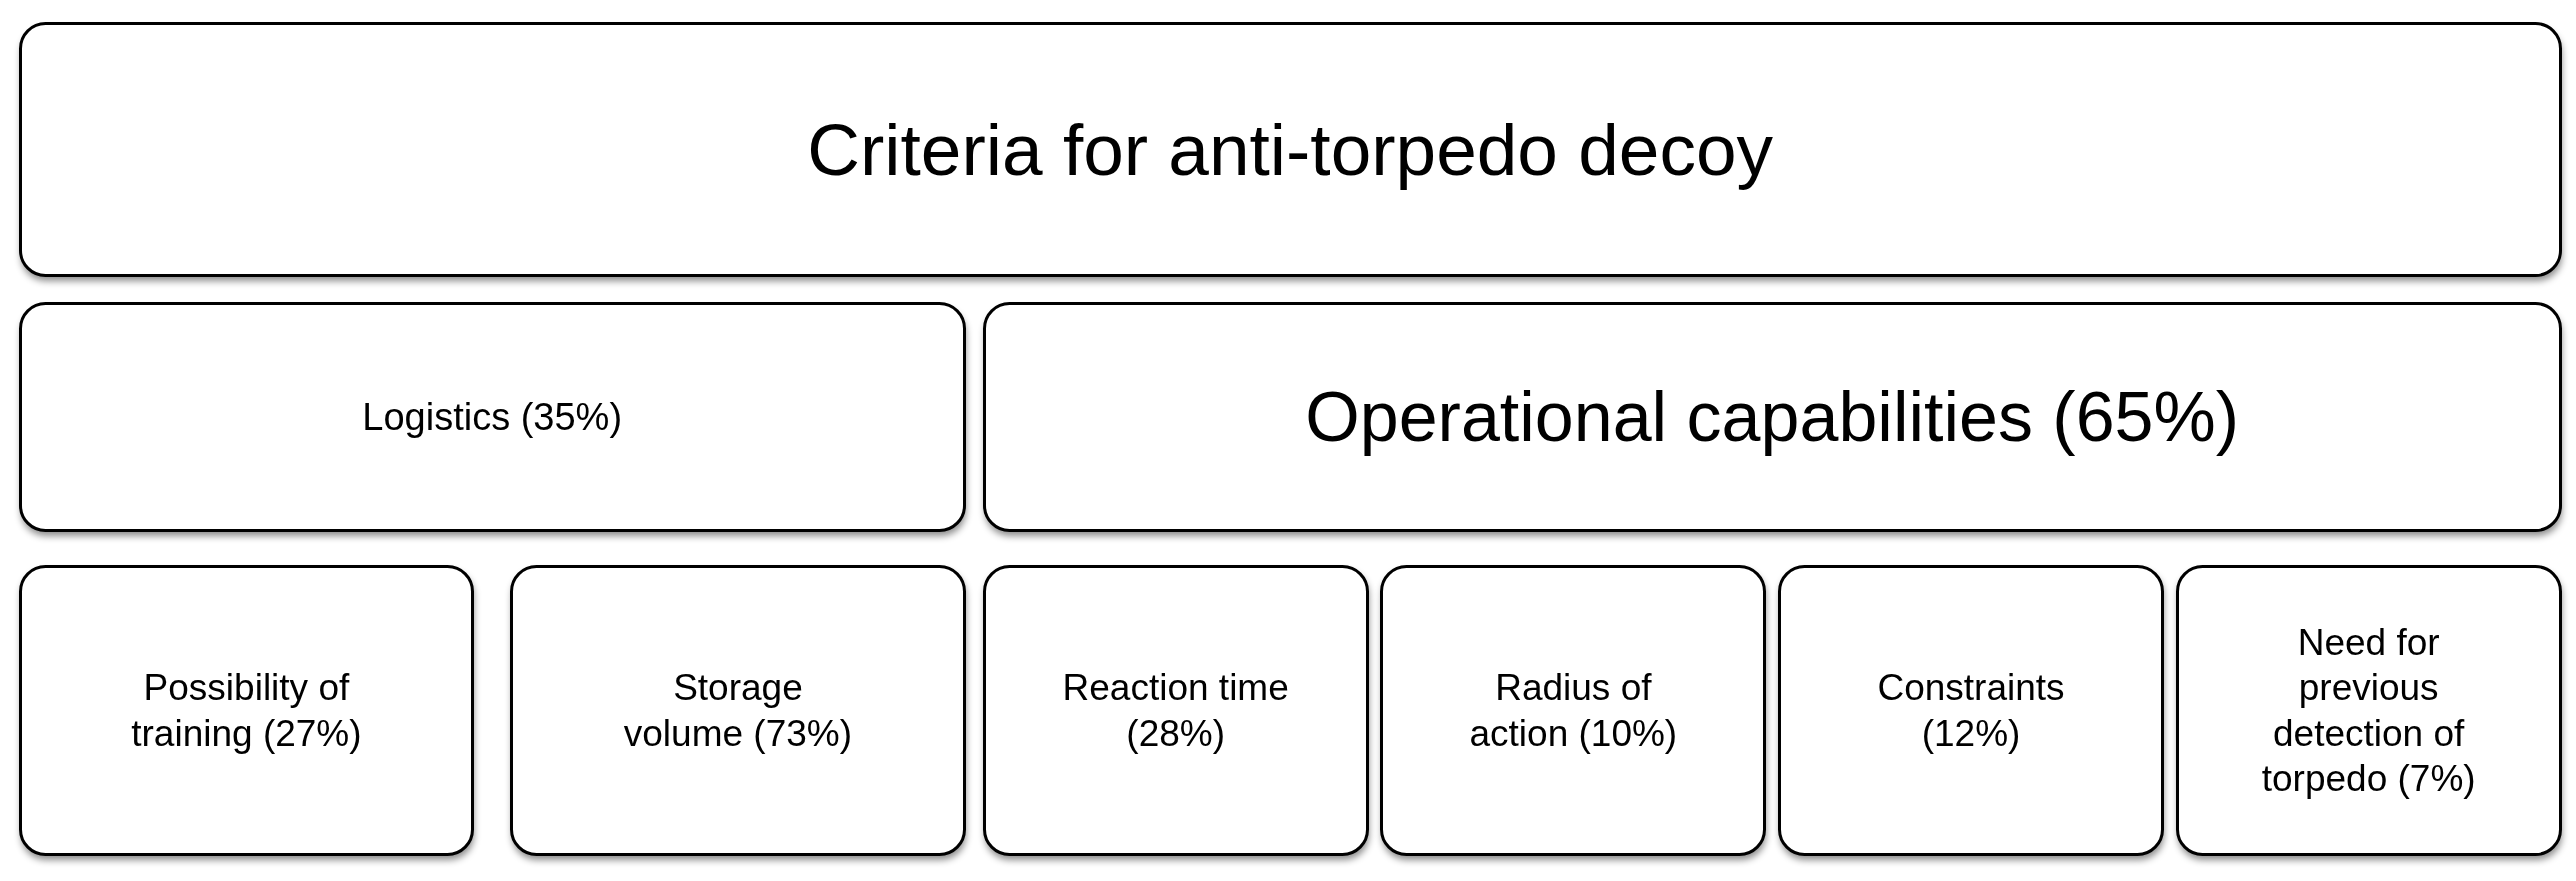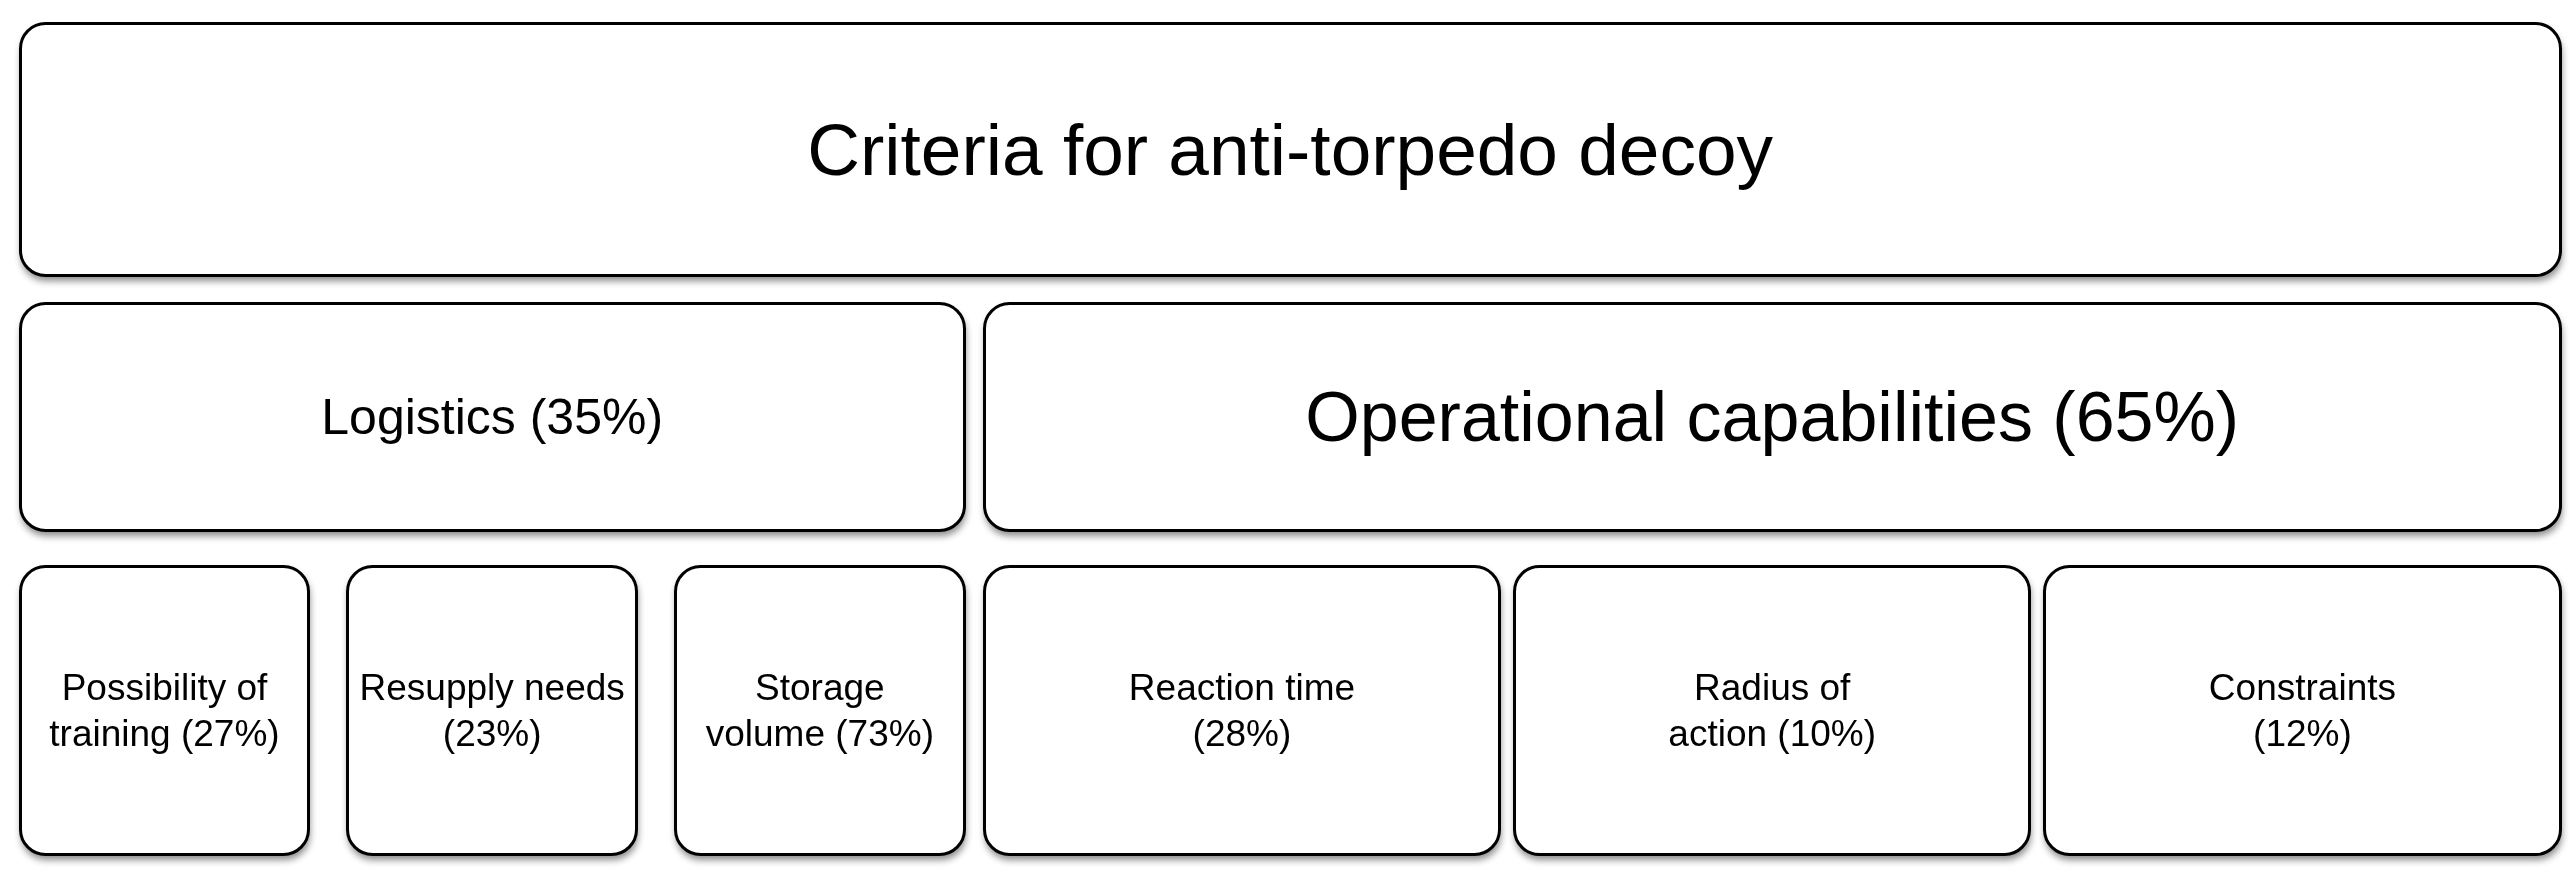--- a/index.html
+++ b/index.html
@@ -48,7 +48,7 @@
   }
   .branch-logistics {
     flex: 0 0 947px;
-    font-size: 50px;
+    font-size: 38px;
   }
   .branch-operational {
     flex: 1 1 auto;

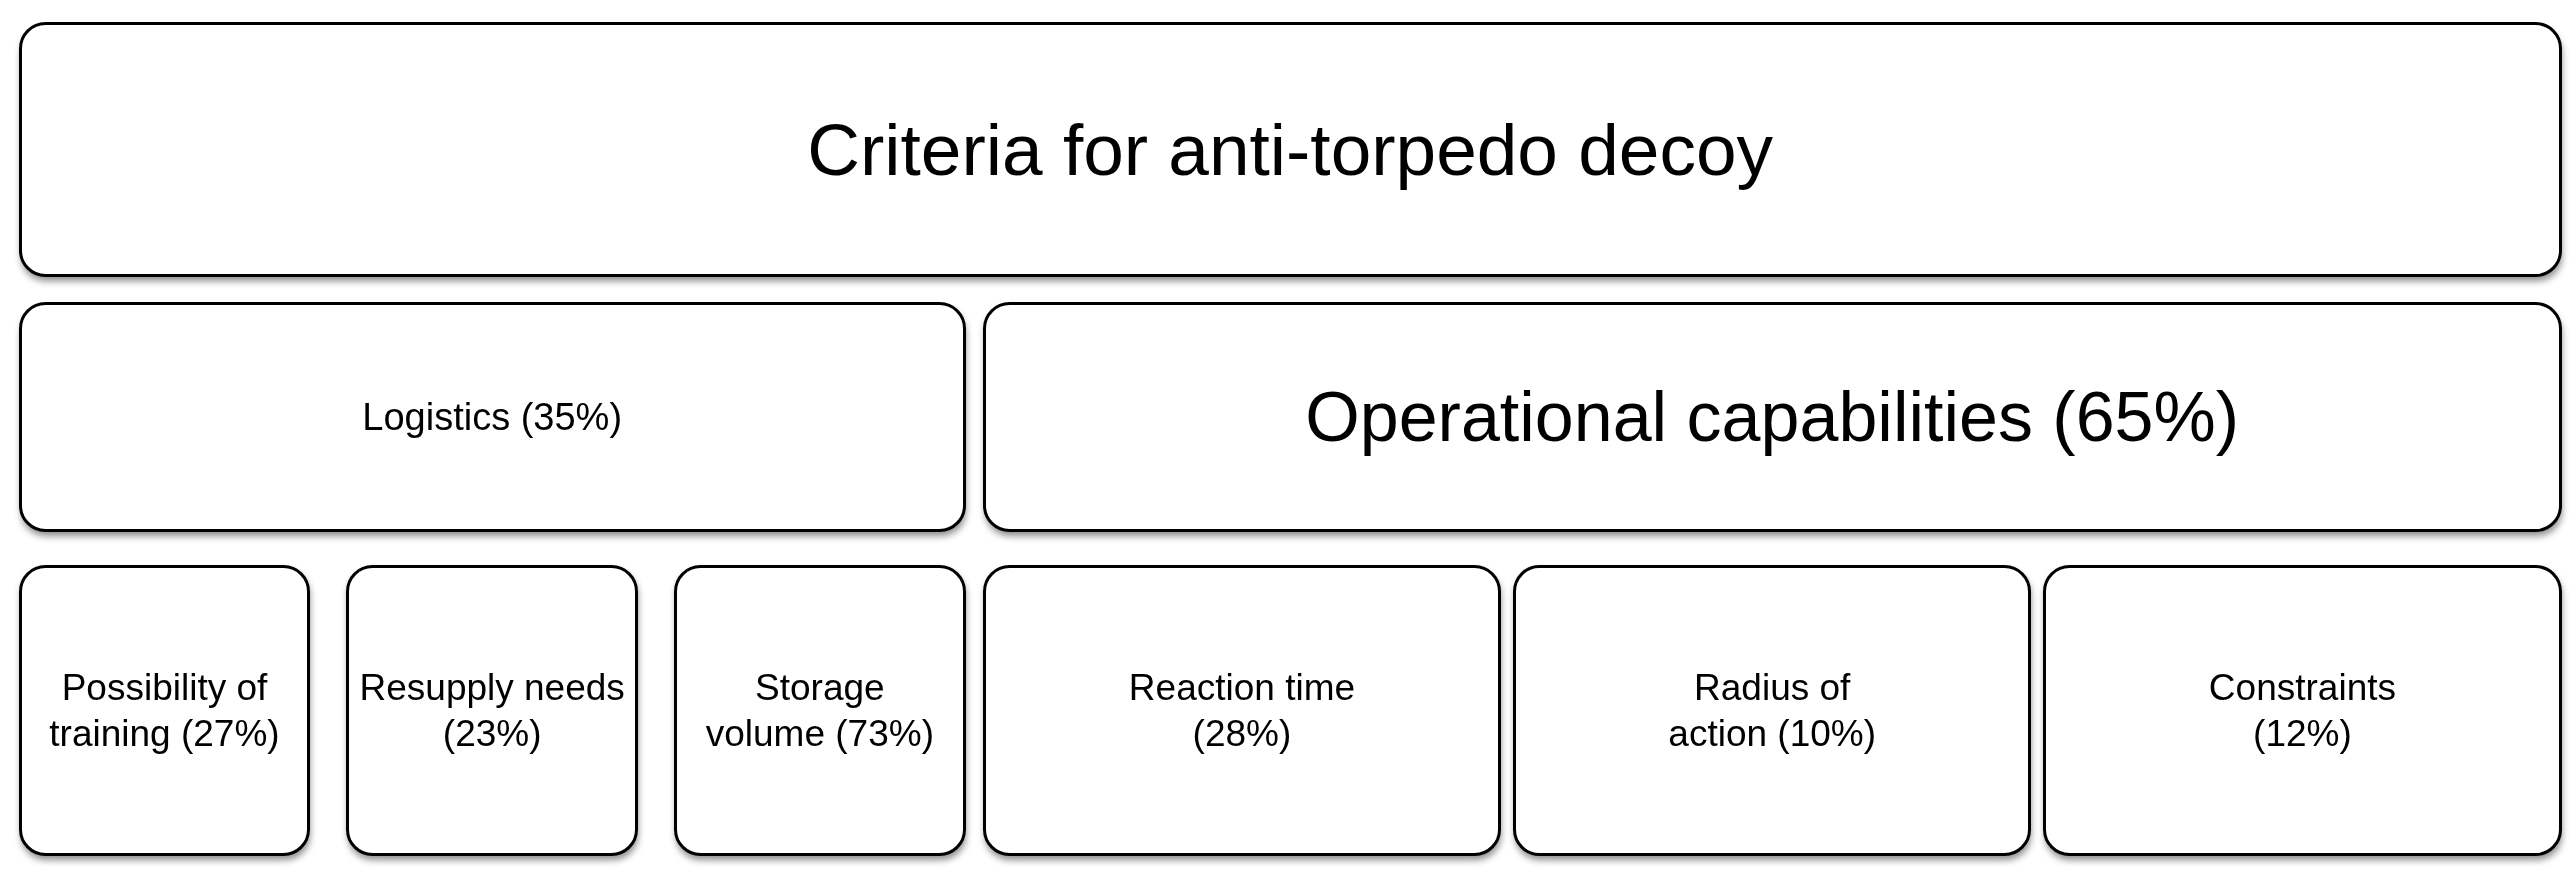--- a/index.html
+++ b/index.html
@@ -123,6 +123,12 @@
         <span class="label">Constraints
 (12%)</span>
       </div>
+      <div class="box leaf">
+        <span class="label">Need for
+previous
+detection of
+torpedo (7%)</span>
+      </div>
     </div>
 
   </div>

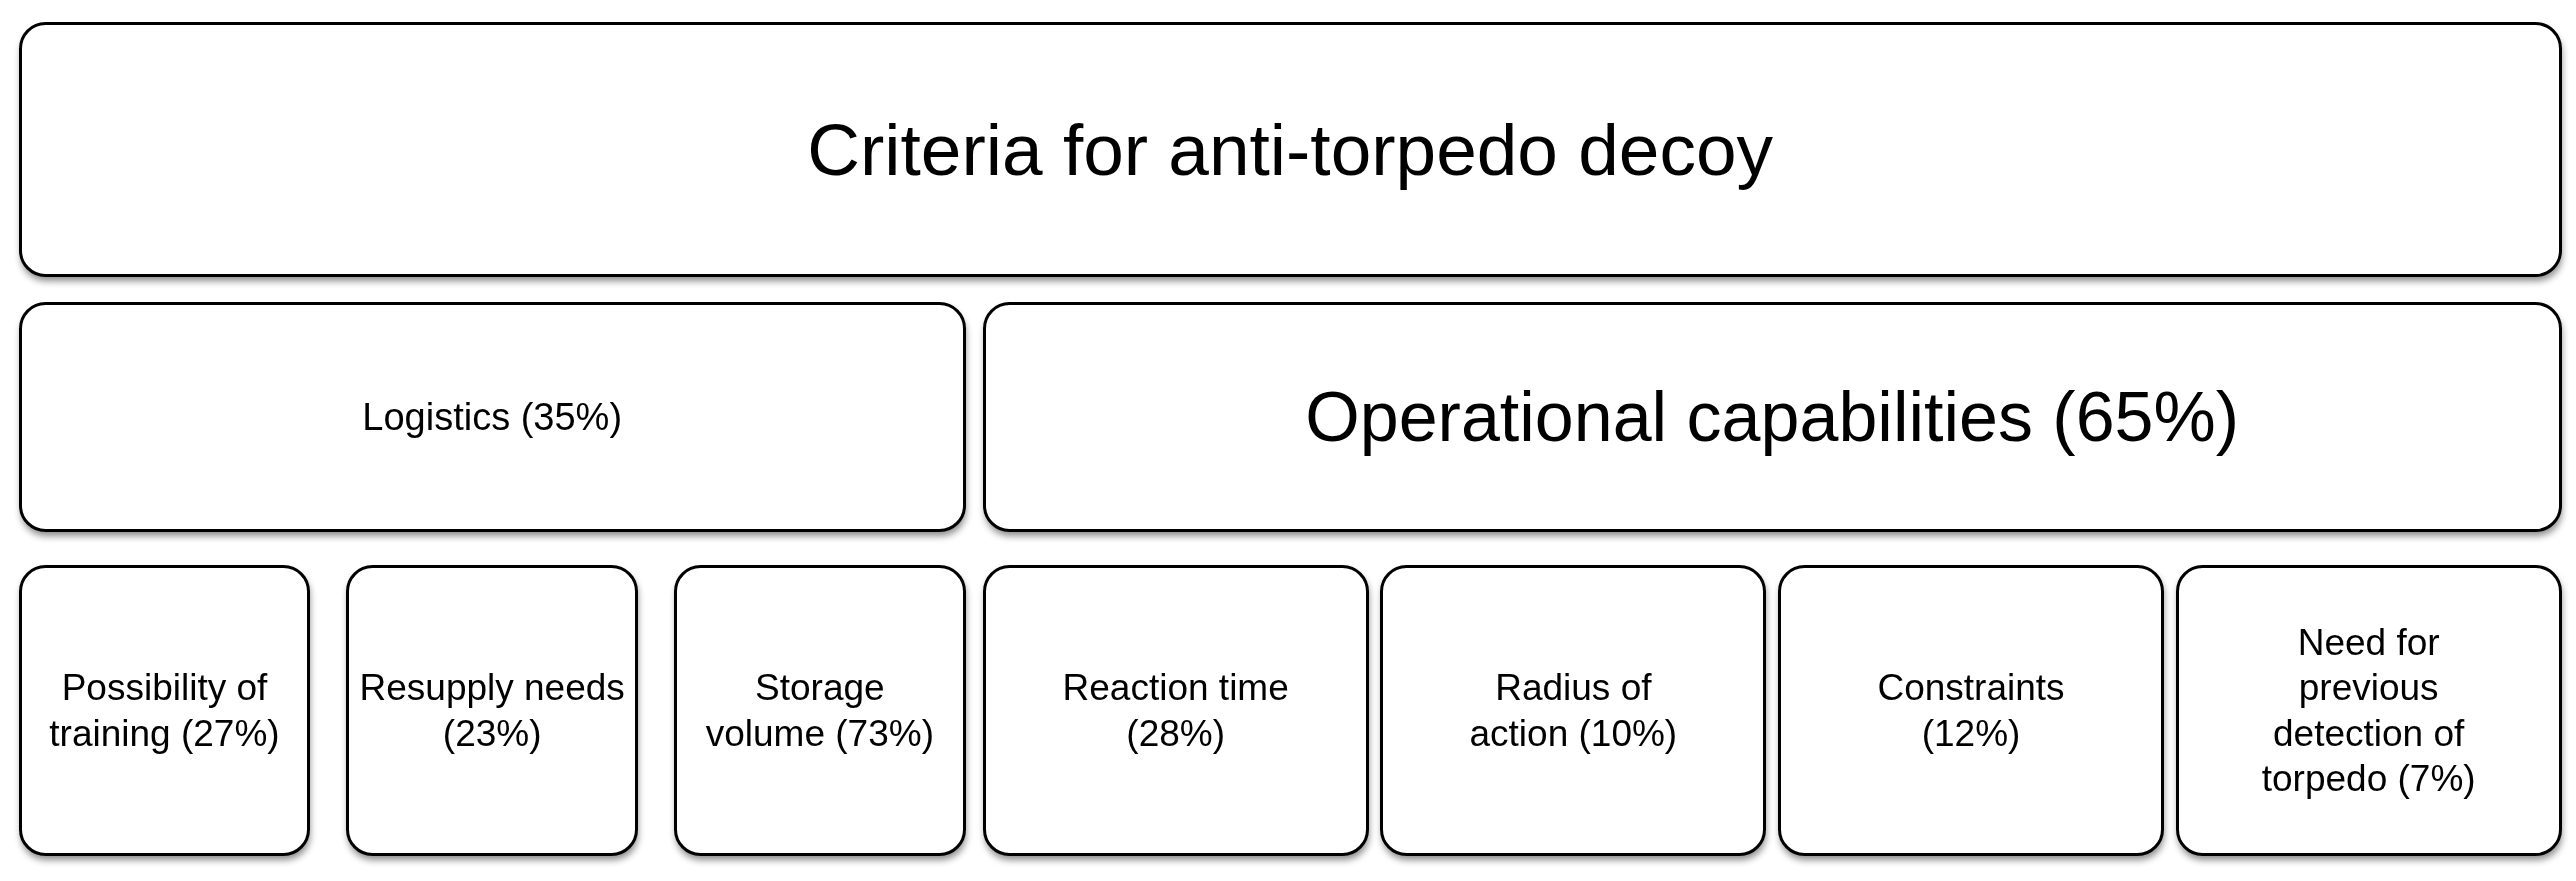--- a/index.html
+++ b/index.html
@@ -101,10 +101,6 @@
 training (27%)</span>
       </div>
       <div class="box leaf">
-        <span class="label">Resupply needs
-(23%)</span>
-      </div>
-      <div class="box leaf">
         <span class="label">Storage
 volume (73%)</span>
       </div>

